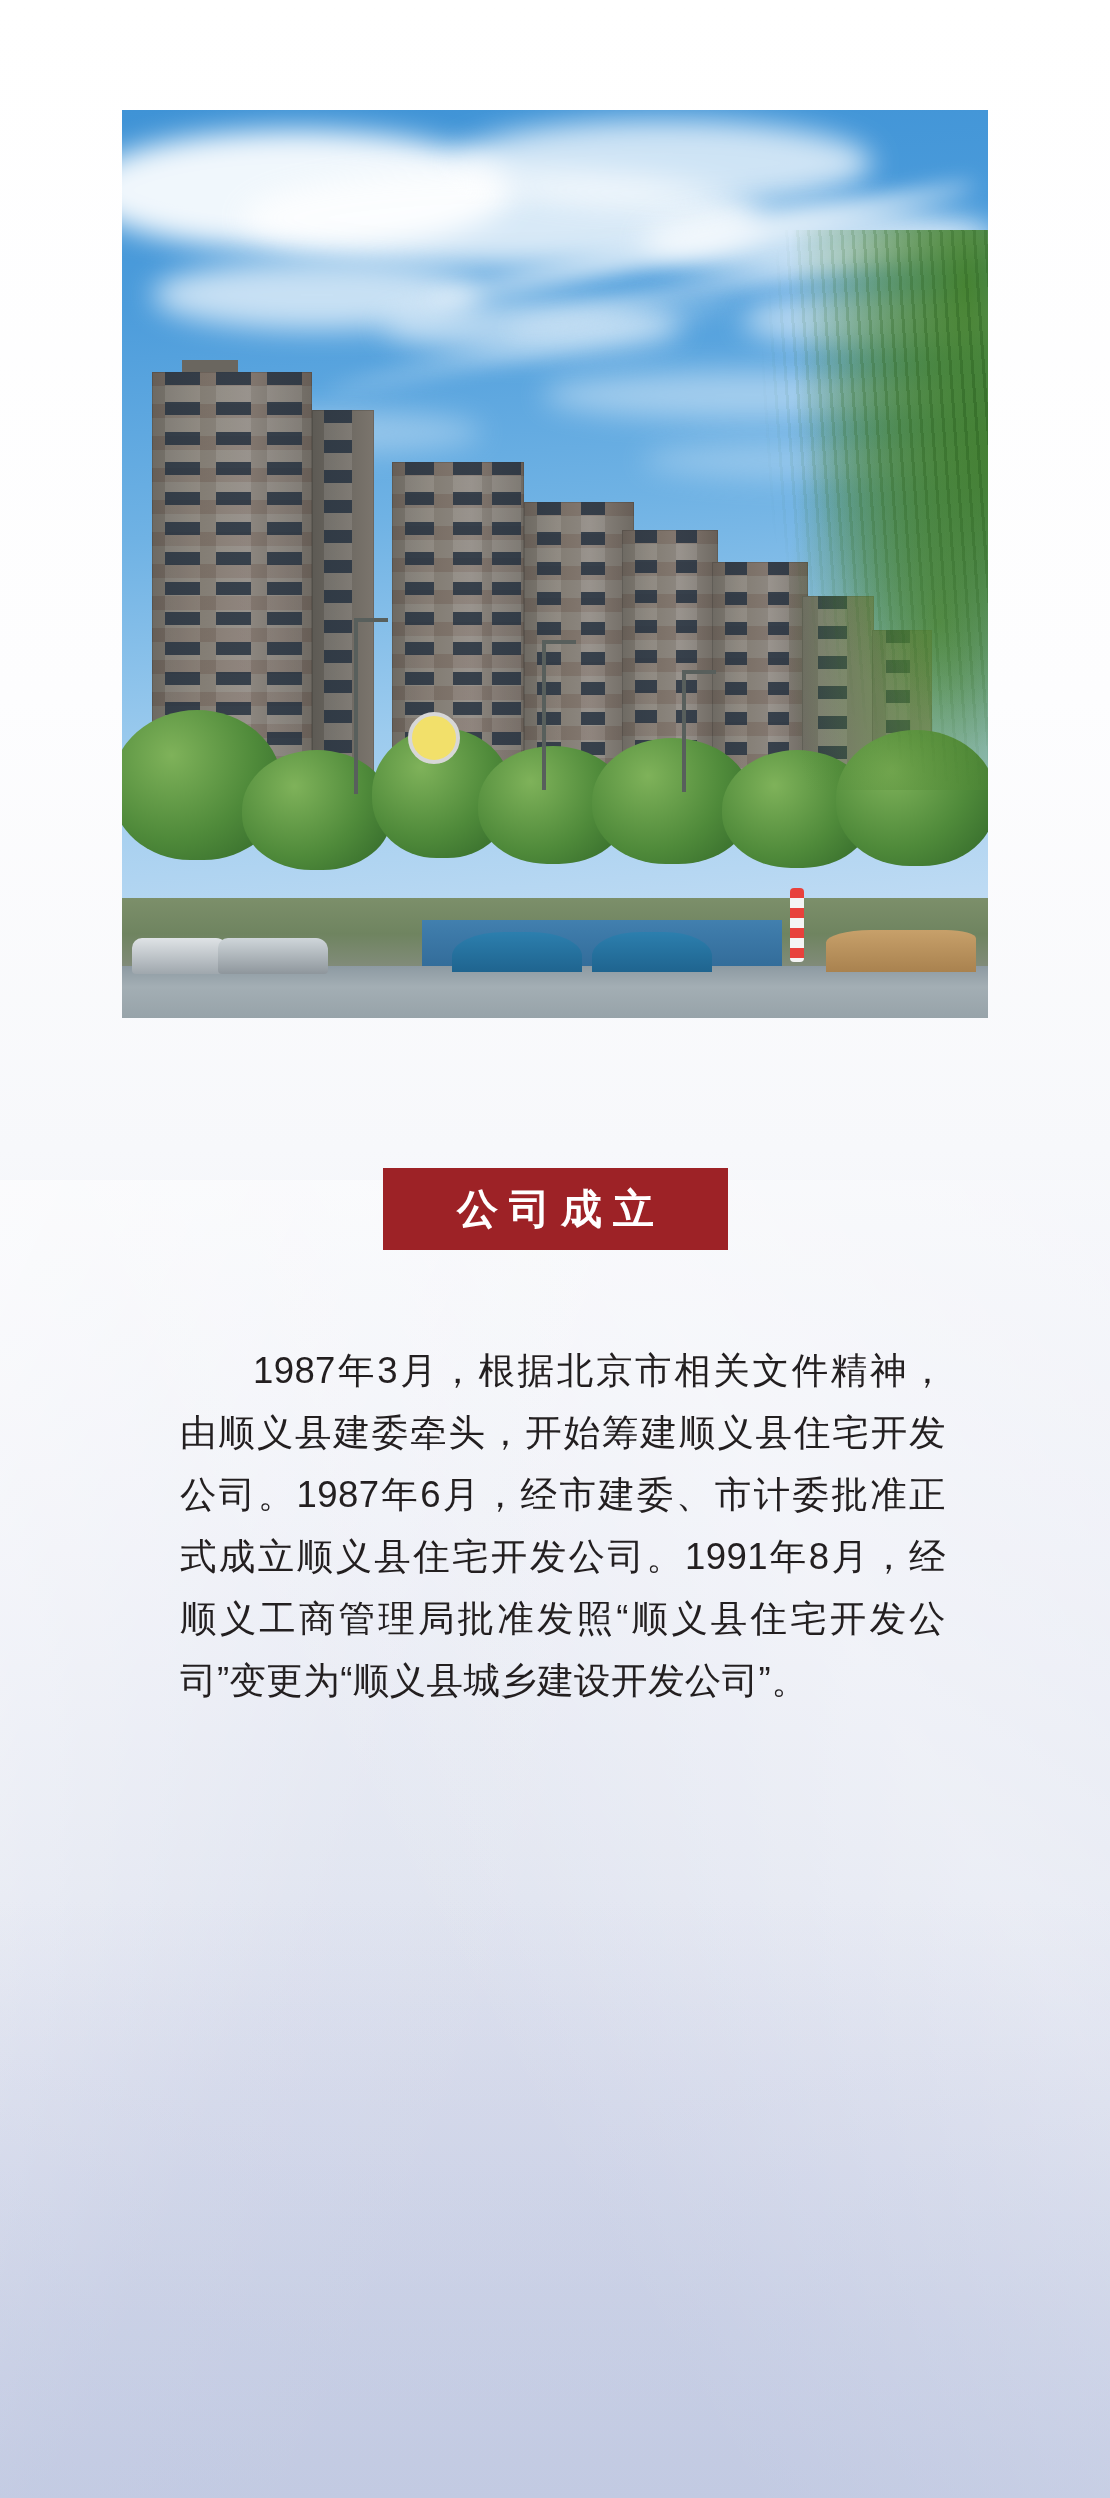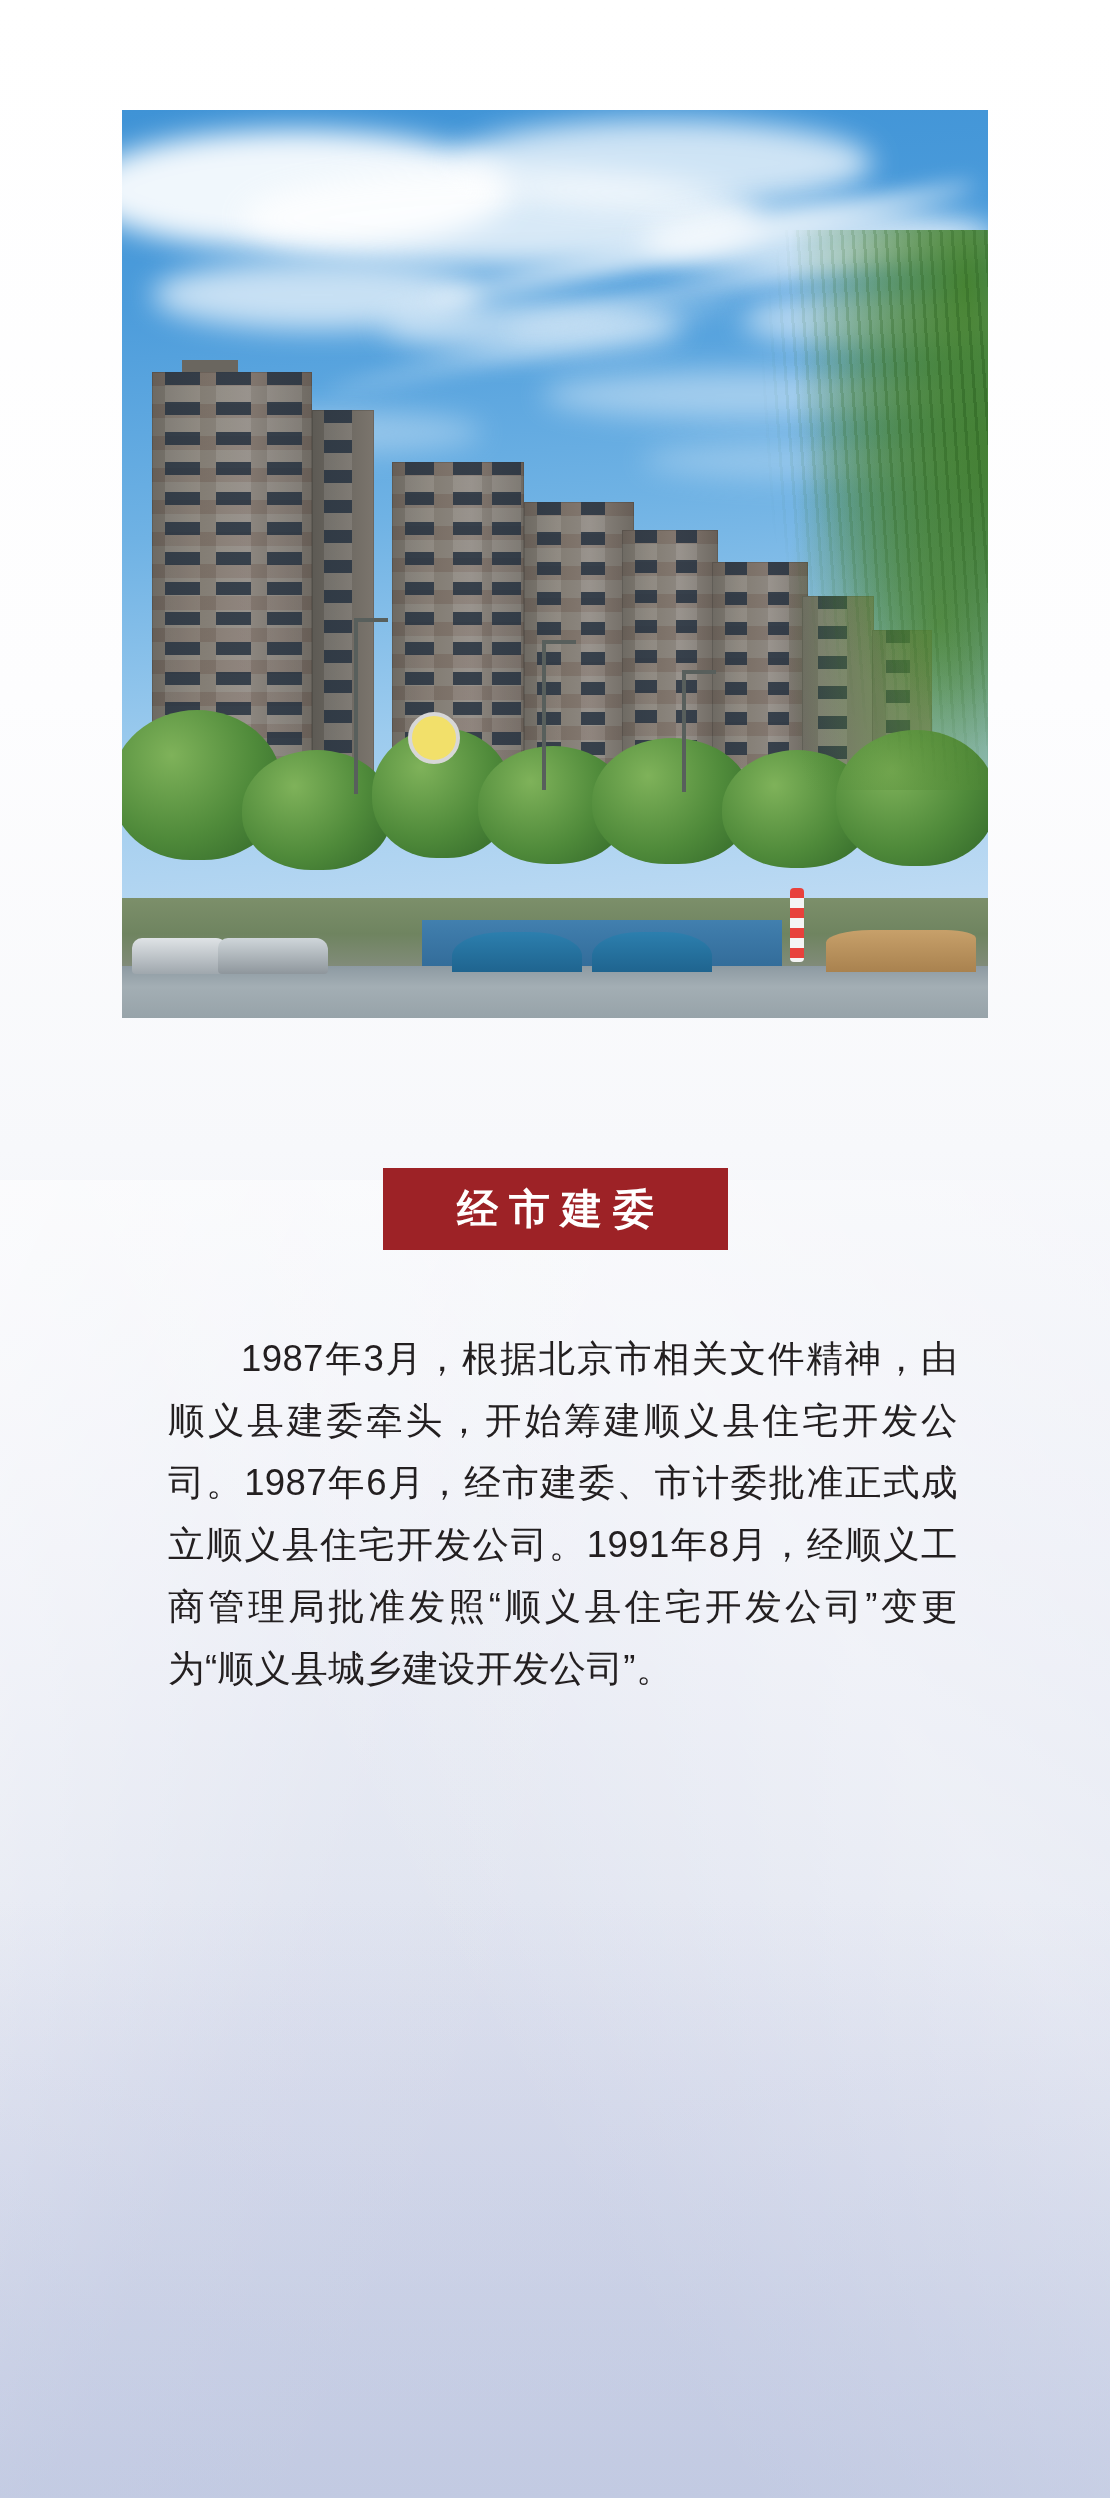--- a/index.html
+++ b/index.html
@@ -353,7 +353,7 @@
   </div>
 
   <div class="badge">
-    <span class="badge-text">经市建委</span>
+    <span class="badge-text">公司成立</span>
   </div>
 
   <div class="body-copy">

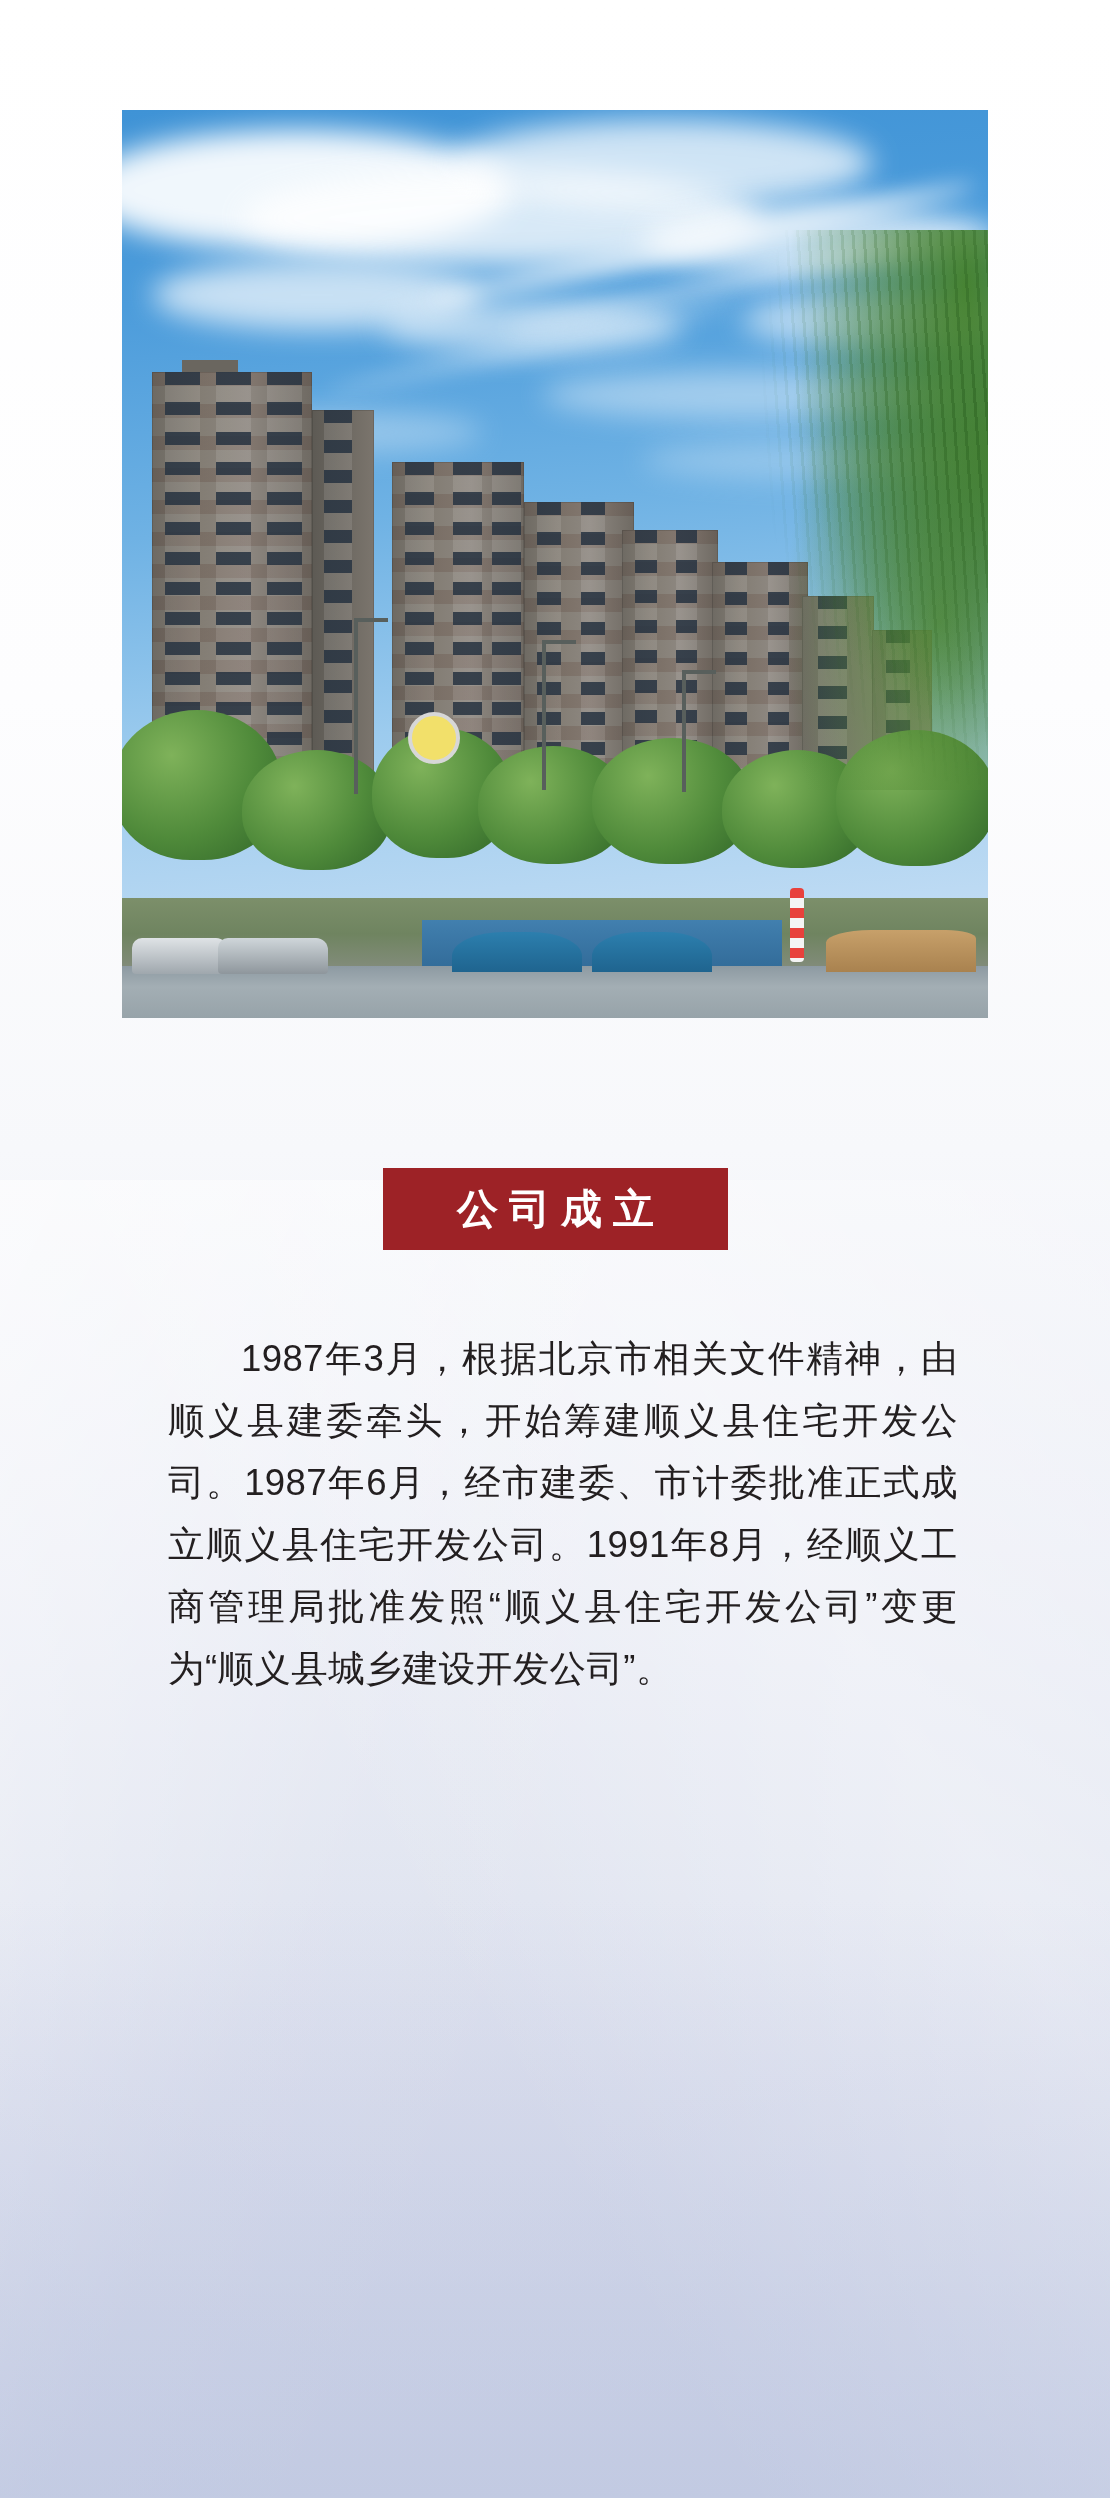--- a/index.html
+++ b/index.html
@@ -257,7 +257,7 @@
     text-justify: inter-ideograph;
     font-family: "Liberation Sans", sans-serif;
   }
-  .body-copy p { margin: 0; }
+  .body-copy p { margin: 12px; }
   .indent { display: inline-block; width: 2em; }
 </style>
 </head>

